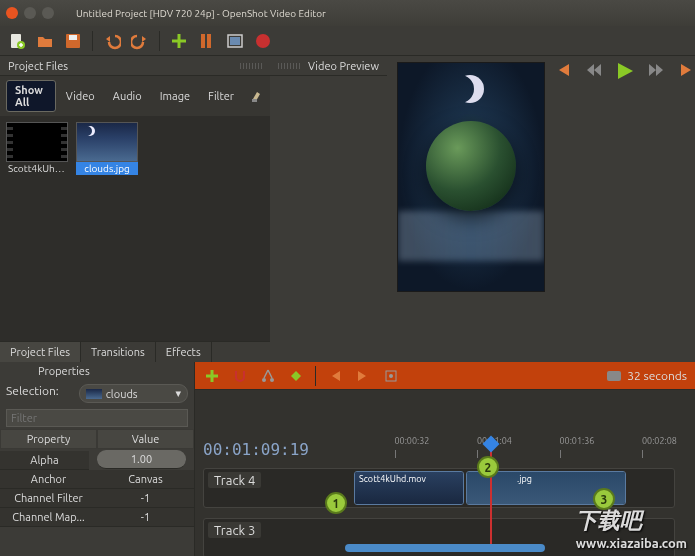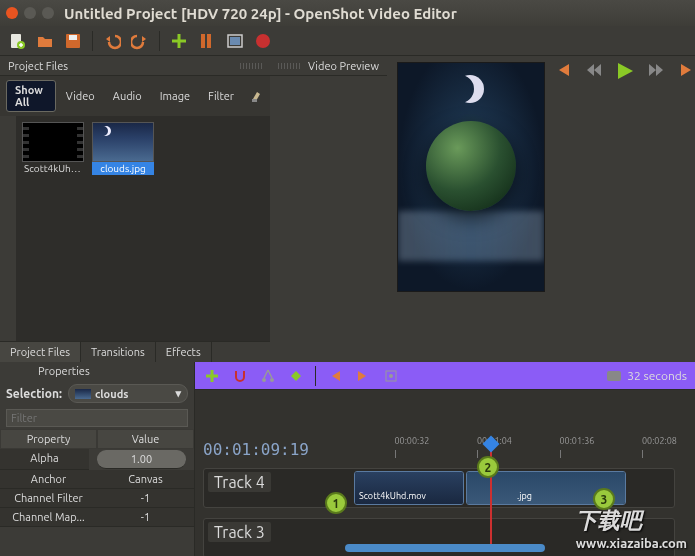--- a/index.html
+++ b/index.html
@@ -9,7 +9,7 @@
 .win-btn { width: 12px; height: 12px; border-radius: 50%; }
 .win-close { background: #e95420; }
 .win-min, .win-max { background: #5a5954; }
-.title-text { font-weight: bold; font-size: 15px; color: #dfdbd2; margin-left: 4px; }
+.title-text { font-weight: normal; font-size: 10px; color: #dfdbd2; margin-left: 16px; }
 
 .toolbar { height: 30px; background: #3c3b37; display: flex; align-items: center; padding: 0 8px; gap: 10px; border-bottom: 1px solid #2a2a26; }
 .tb-icon { width: 18px; height: 18px; cursor: pointer; display: flex; align-items: center; justify-content: center; }

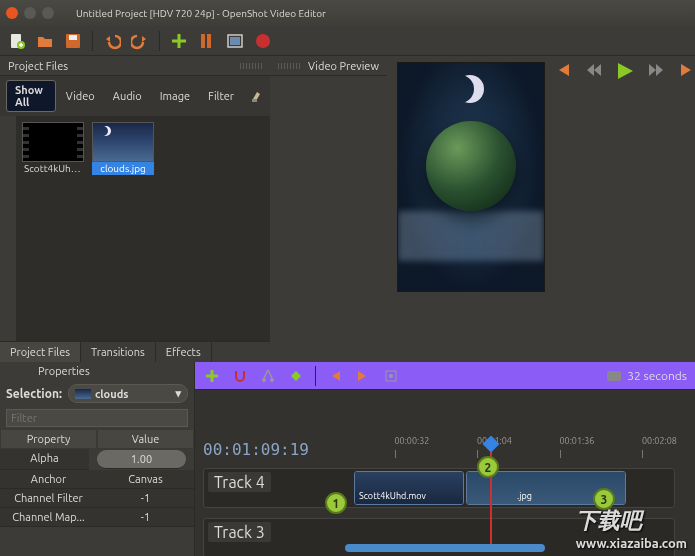--- a/index.html
+++ b/index.html
@@ -26,7 +26,7 @@
 .file-tab.active { background: #0f172a; border: 1px solid #6a6960; font-weight: bold; }
 .brush-icon { margin-left: 6px; }
 
-.file-area { flex: 1; background: #2e2d2a; display: flex; gap: 8px; padding: 6px; align-items: flex-start; margin-left: 16px; }
+.file-area { flex: 1; background: #2e2d2a; display: flex; gap: 8px; padding: 6px; align-items: flex-start; }
 .file-item { width: 62px; text-align: center; cursor: pointer; }
 .file-thumb { width: 62px; height: 40px; background: #000; border: 1px solid #555; position: relative; overflow: hidden; }
 .film-edge { position: absolute; top: 0; bottom: 0; width: 6px; background: repeating-linear-gradient(180deg, #000 0 4px, #333 4px 7px); }

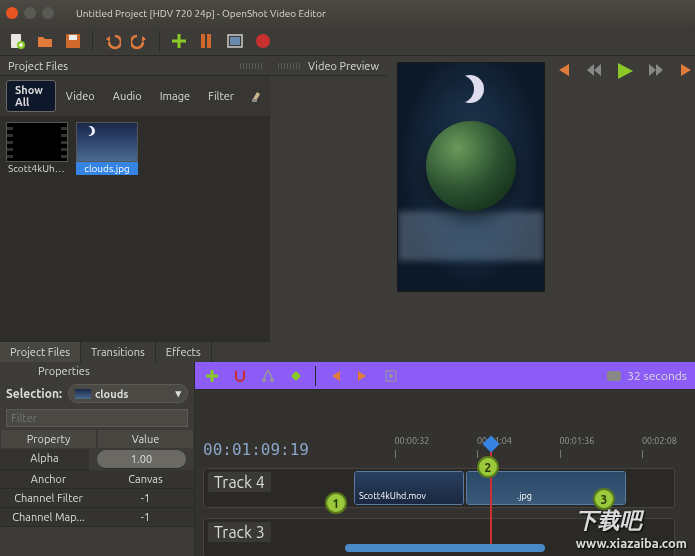--- a/index.html
+++ b/index.html
@@ -64,7 +64,7 @@
 .prop-row .pval.pill { background: #6a6964; border-radius: 9px; margin: 1px 8px; }
 
 .timeline-col { flex: 1; background: #33322e; display: flex; flex-direction: column; position: relative; }
-.tl-toolbar { height: 28px; display: flex; align-items: center; padding: 0 8px; gap: 10px; background: #8b5cf6; border-bottom: 1px solid #2a2a26; }
+.tl-toolbar { height: 28px; display: flex; align-items: center; padding: 0 8px; gap: 10px; background: #c2410c; border-bottom: 1px solid #2a2a26; }
 .tl-right { margin-left: auto; display: flex; align-items: center; gap: 6px; }
 .zoom-slider { width: 14px; height: 10px; background: #888; border-radius: 2px; }
 

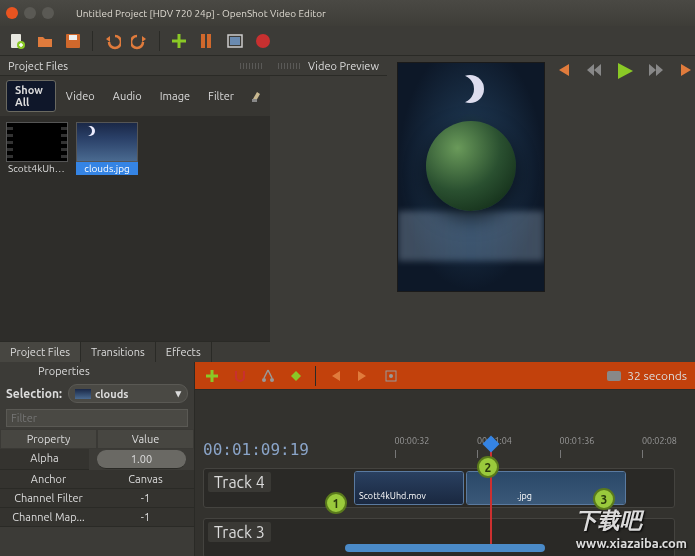--- a/index.html
+++ b/index.html
@@ -54,7 +54,7 @@
 .lower { display: flex; height: 194px; }
 .props-col { width: 195px; background: #3c3b37; border-right: 1px solid #2a2a26; }
 .prop-header { padding: 3px 6px; font-size: 11px; margin-left: 32px; }
-.sel-row { display: flex; align-items: center; padding: 4px 6px; gap: 6px; font-weight: bold; }
+.sel-row { display: flex; padding: 4px 6px; gap: 20px; }
 .sel-dd { flex: 1; background: #4a4944; border: 1px solid #5a5954; border-radius: 9px; padding: 2px 6px; font-size: 11px; display: flex; align-items: center; justify-content: space-between; cursor: pointer; }
 .filter-input { width: calc(100% - 12px); margin: 2px 6px; background: #4a4944; border: 1px solid #5a5954; padding: 2px 4px; color: #ccc; font-size: 11px; }
 .prop-table { width: 100%; }

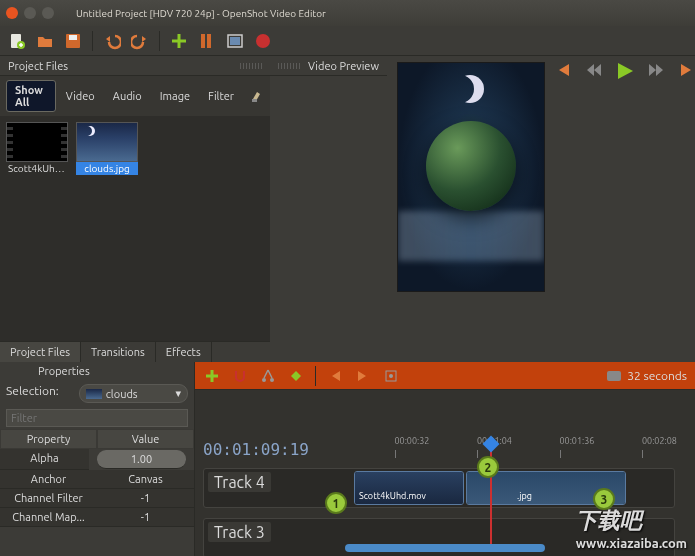--- a/index.html
+++ b/index.html
@@ -58,7 +58,7 @@
 .sel-dd { flex: 1; background: #4a4944; border: 1px solid #5a5954; border-radius: 9px; padding: 2px 6px; font-size: 11px; display: flex; align-items: center; justify-content: space-between; cursor: pointer; }
 .filter-input { width: calc(100% - 12px); margin: 2px 6px; background: #4a4944; border: 1px solid #5a5954; padding: 2px 4px; color: #ccc; font-size: 11px; }
 .prop-table { width: 100%; }
-.prop-hrow, .prop-row { display: flex; }
+.prop-hrow, .prop-row { display: flex; align-items: flex-end; }
 .prop-hrow > div { flex: 1; text-align: center; padding: 3px; background: #474641; font-size: 11px; border: 1px solid #3a3935; }
 .prop-row > div { flex: 1; text-align: center; padding: 3px; font-size: 11px; background: #34332f; border-bottom: 1px solid #2a2a26; }
 .prop-row .pval.pill { background: #6a6964; border-radius: 9px; margin: 1px 8px; }

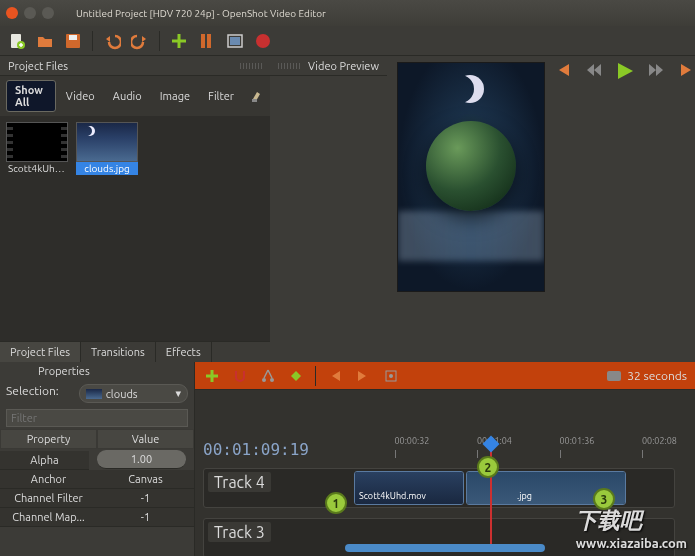--- a/index.html
+++ b/index.html
@@ -75,7 +75,7 @@
 .tick::after { content:""; position: absolute; left: 0; top: 14px; width: 1px; height: 8px; background: #777; }
 
 .track { position: absolute; left: 8px; right: 20px; height: 40px; background: #2a2926; border: 1px solid #44433f; border-radius: 3px; }
-.track-label { position: absolute; left: 4px; top: 3px; font-size: 16px; background: #3a3935; padding: 1px 6px; border-radius: 2px; }
+.track-label { position: absolute; left: 4px; top: 3px; font-size: 13px; background: #3a3935; padding: 1px 6px; border-radius: 2px; }
 .clip { position: absolute; top: 2px; bottom: 2px; border-radius: 3px; border: 1px solid #5a7aa0; overflow: hidden; }
 .clip-label { position: absolute; left: 4px; top: 19px; font-size: 9px; color: #fff; z-index: 2; }
 .clip-body { position: absolute; inset: 0; }

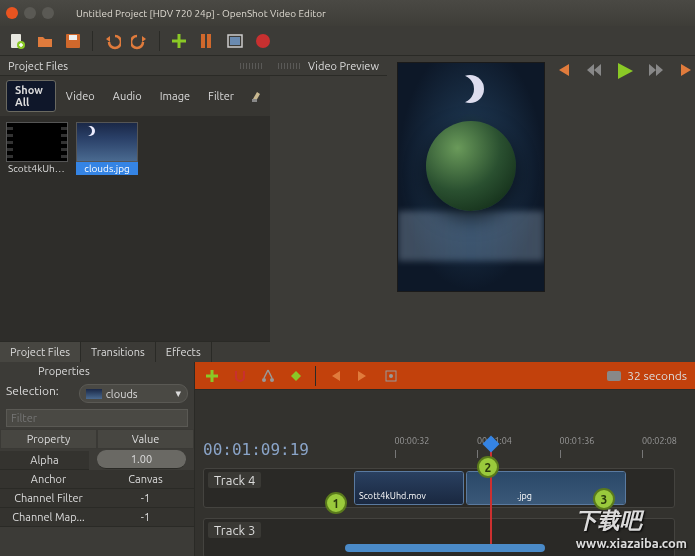--- a/index.html
+++ b/index.html
@@ -77,7 +77,7 @@
 .track { position: absolute; left: 8px; right: 20px; height: 40px; background: #2a2926; border: 1px solid #44433f; border-radius: 3px; }
 .track-label { position: absolute; left: 4px; top: 3px; font-size: 13px; background: #3a3935; padding: 1px 6px; border-radius: 2px; }
 .clip { position: absolute; top: 2px; bottom: 2px; border-radius: 3px; border: 1px solid #5a7aa0; overflow: hidden; }
-.clip-label { position: absolute; left: 4px; top: 19px; font-size: 9px; color: #fff; z-index: 2; }
+.clip-label { position: absolute; left: 4px; top: 2px; font-size: 9px; color: #fff; z-index: 2; }
 .clip-body { position: absolute; inset: 0; }
 
 .playhead { position: absolute; top: 10px; bottom: 10px; width: 2px; background: #cc3030; }

